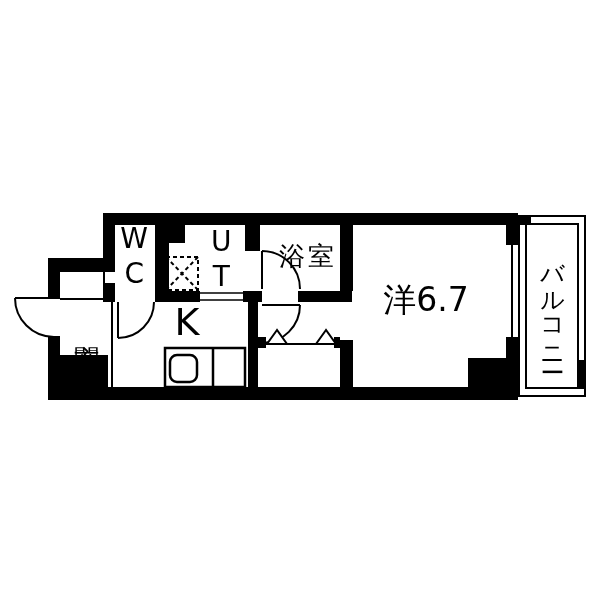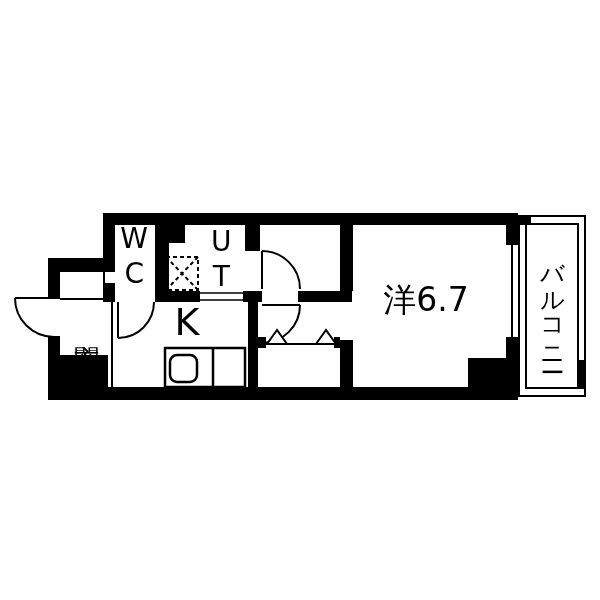--- a/index.html
+++ b/index.html
@@ -104,6 +104,7 @@
 
   <div class="lbl vert" style="left:221px;top:260px;font-size:28px;">UT</div>
 
+  <div class="lbl" style="left:308px;top:257px;font-size:26px;letter-spacing:3px;">浴室</div>
 
   <div class="lbl" style="left:426px;top:300px;font-size:33px;text-align:right;">洋6.7</div>
 

